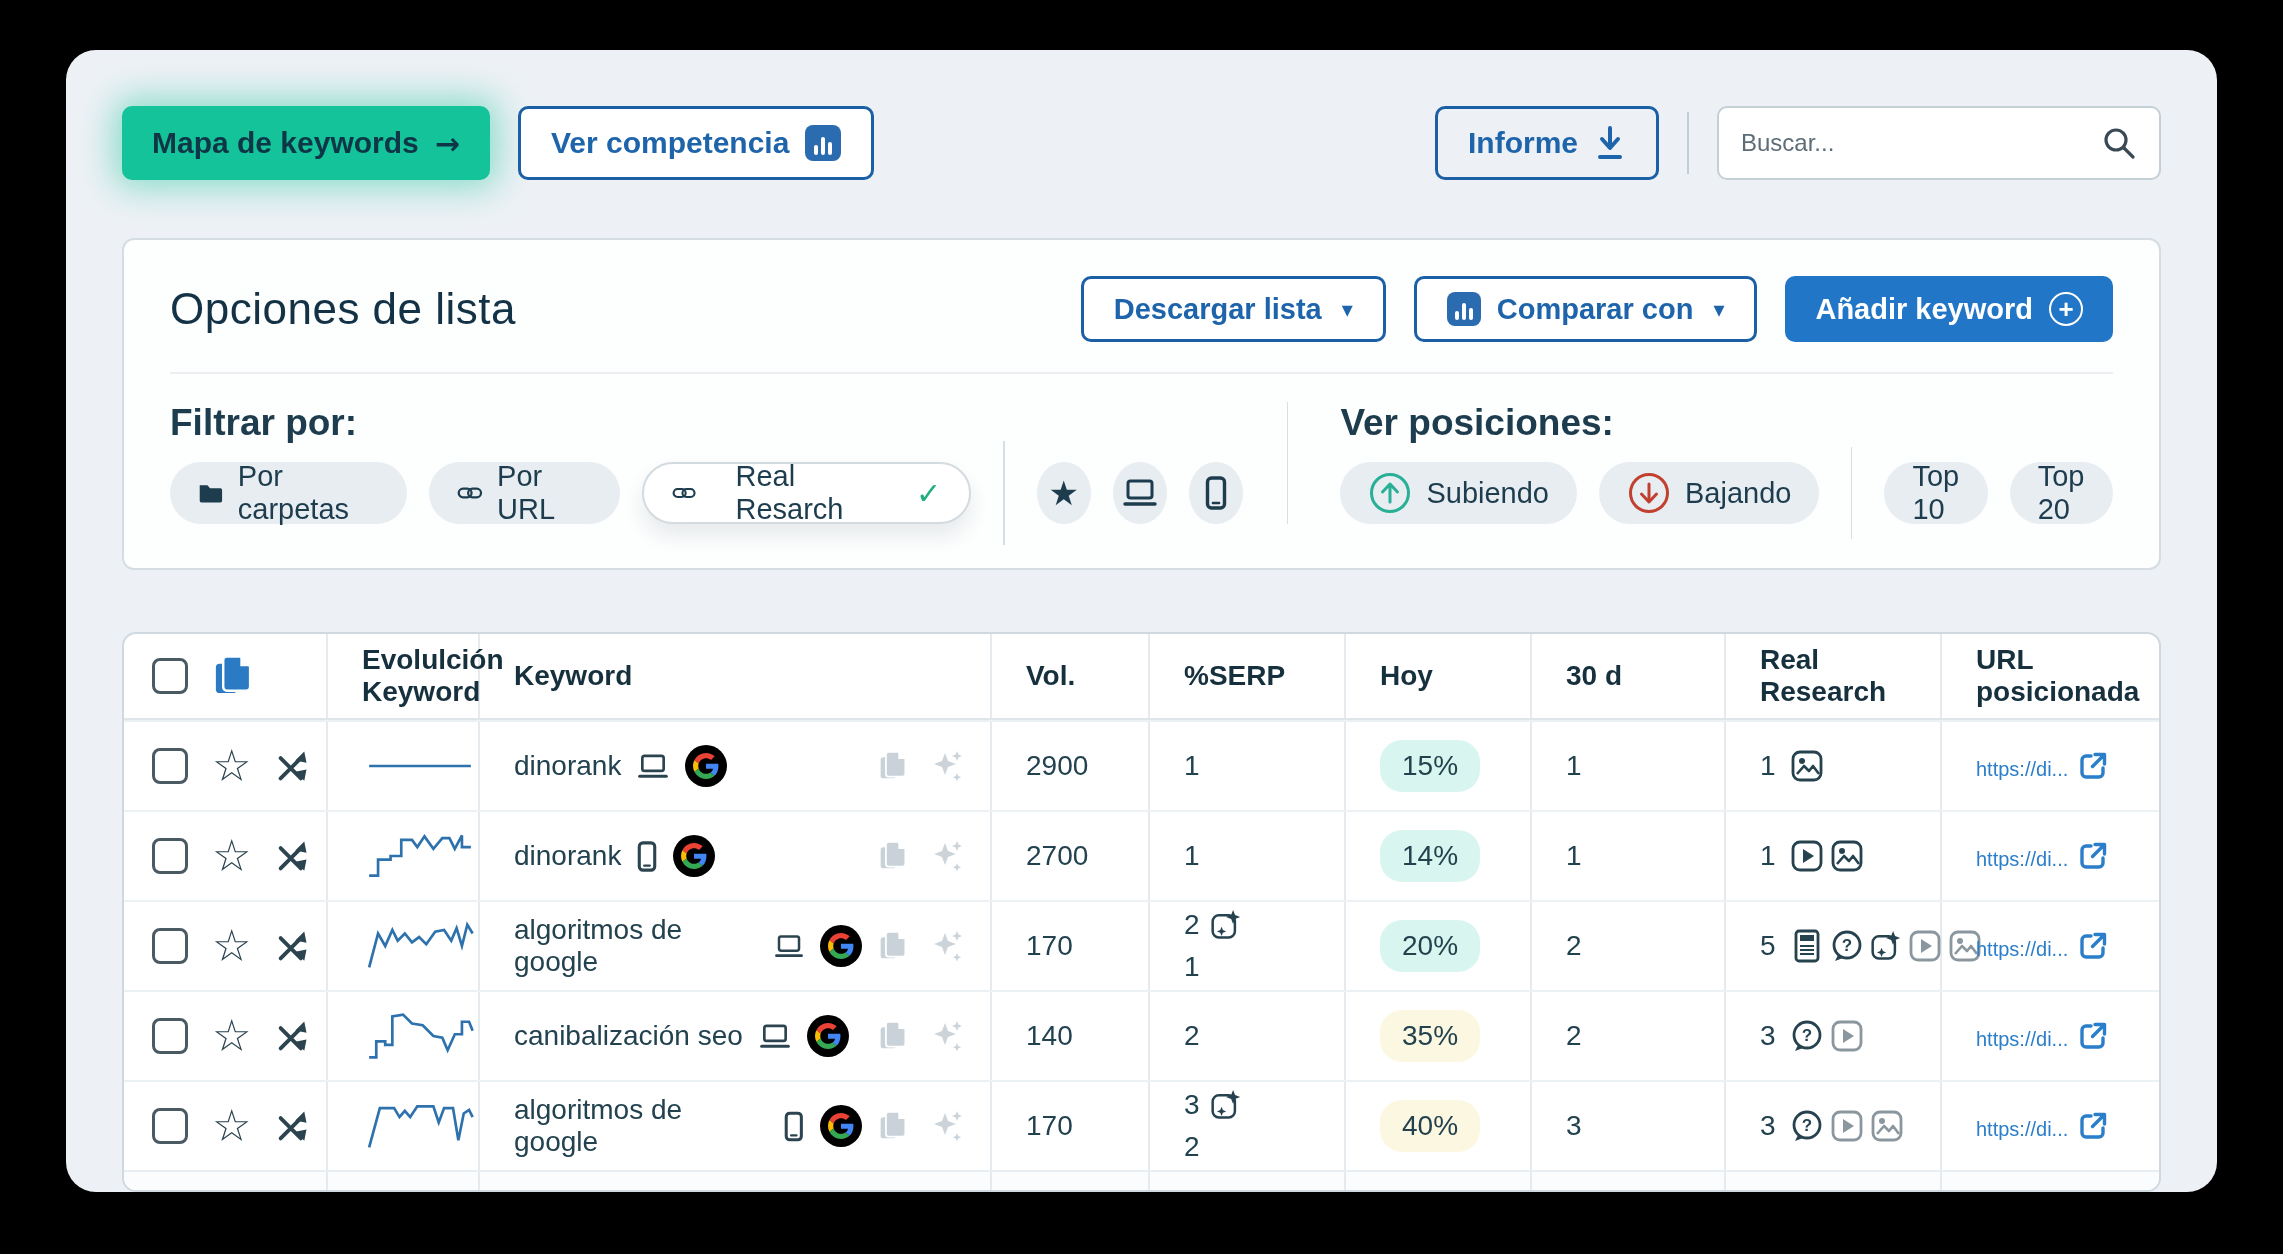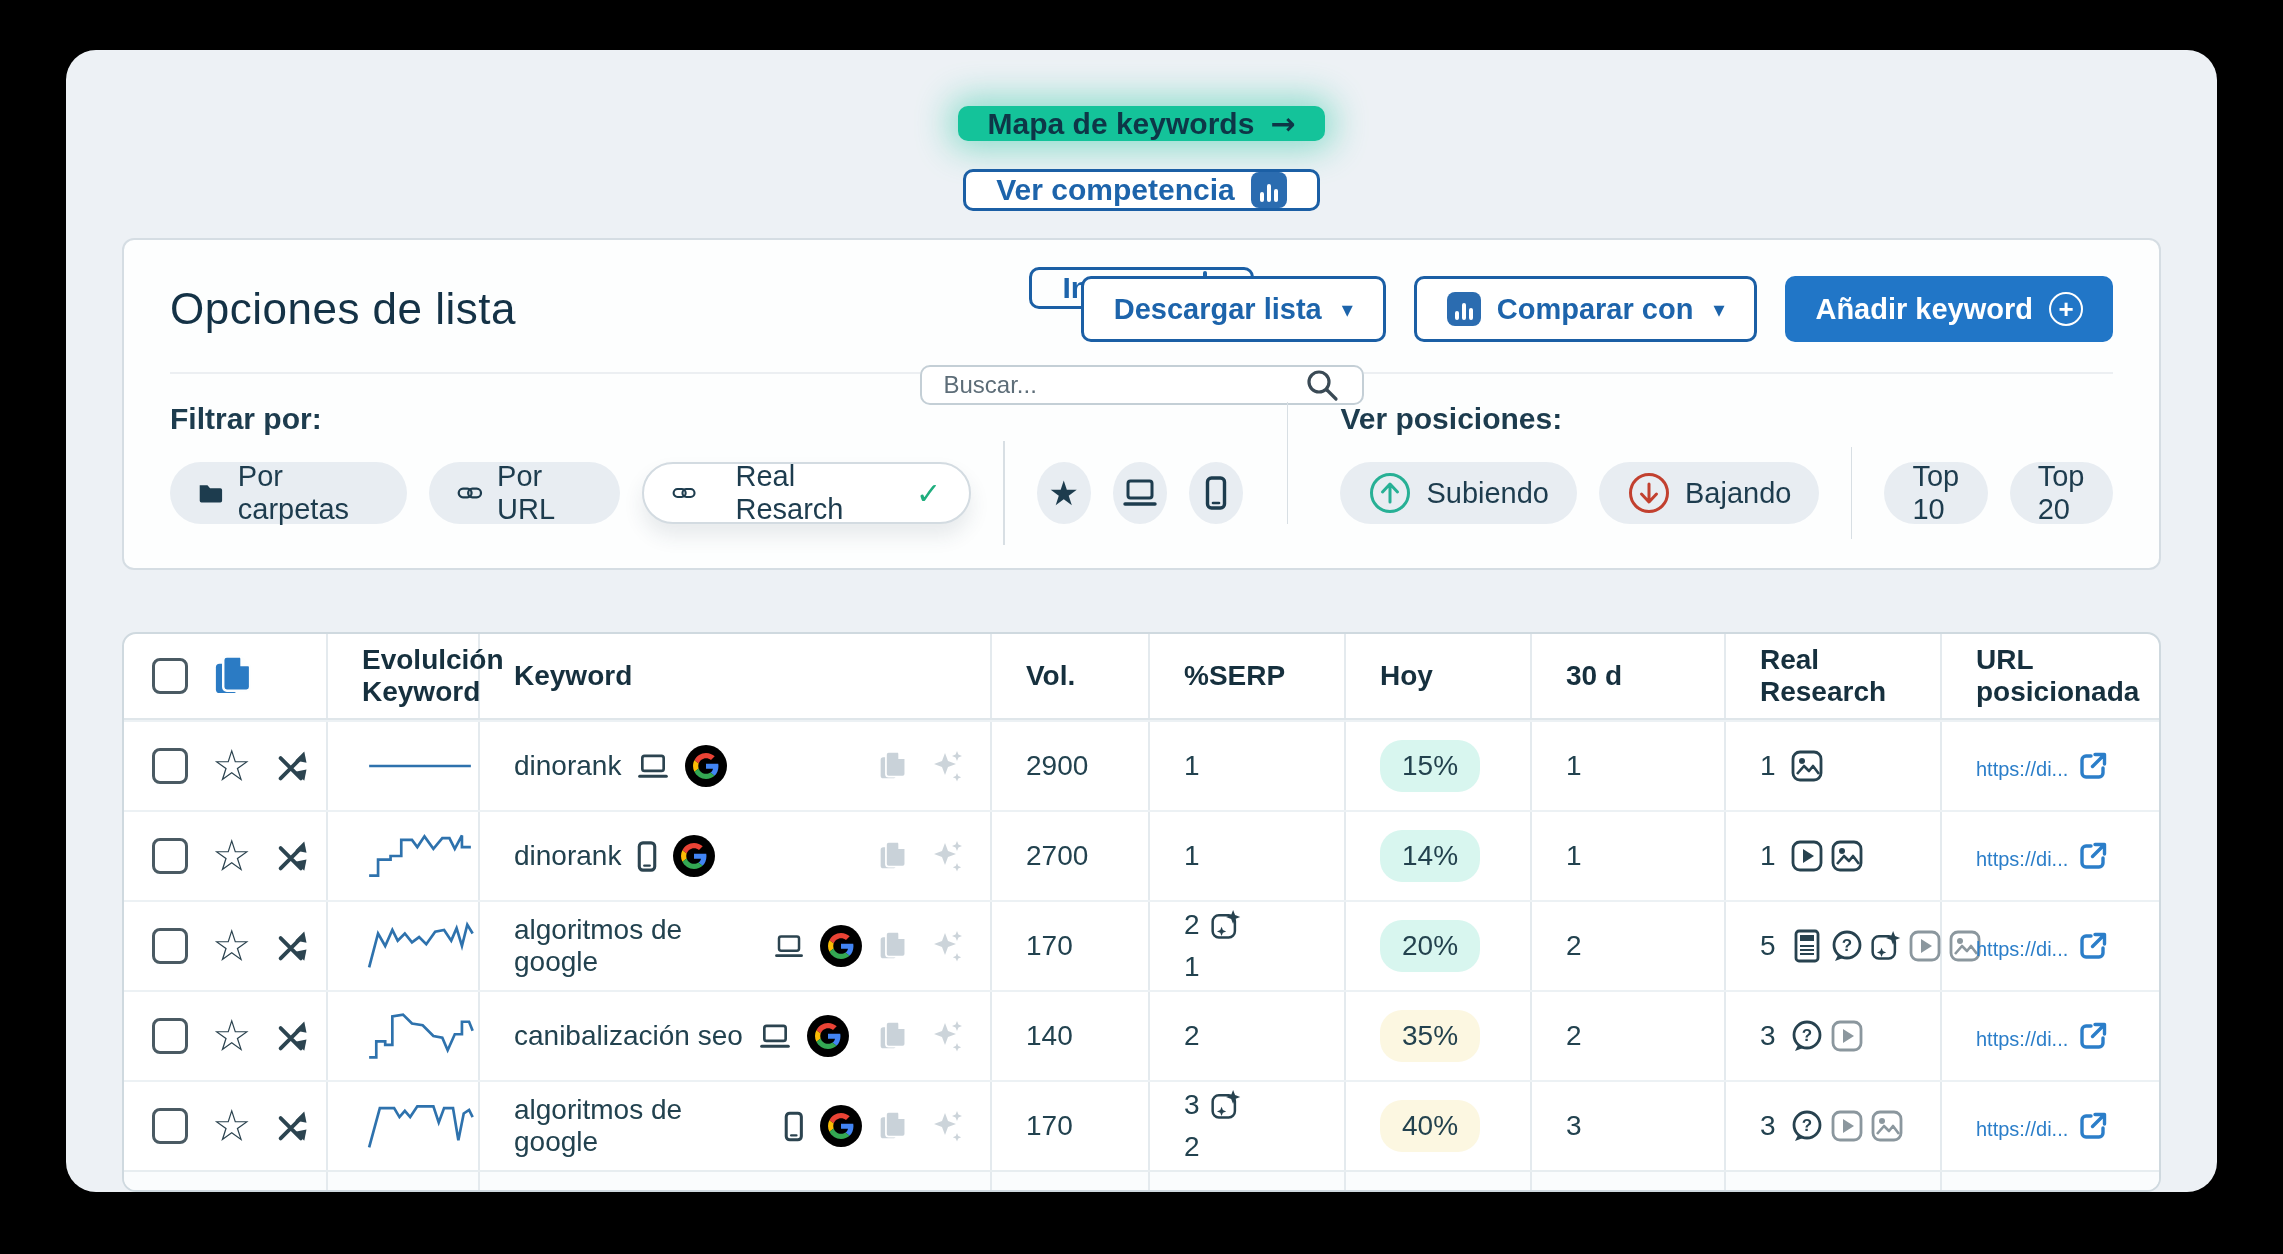--- a/index.html
+++ b/index.html
@@ -11,7 +11,7 @@
     background:#edf1f5; border-radius:30px; padding:56px; }
 
   
-  .toolbar { display:flex; align-items:center; gap:28px; height:74px;flex-direction:column; }
+  .toolbar { display:flex; align-items:center; gap:28px; height:74px; }
   .btn { display:inline-flex; align-items:center; gap:16px; height:74px;
     padding:0 30px; border-radius:10px; font-size:30px; font-weight:bold; cursor:pointer; }
   .btn-green { background:#14c39a; color:#0e3647; border:none;

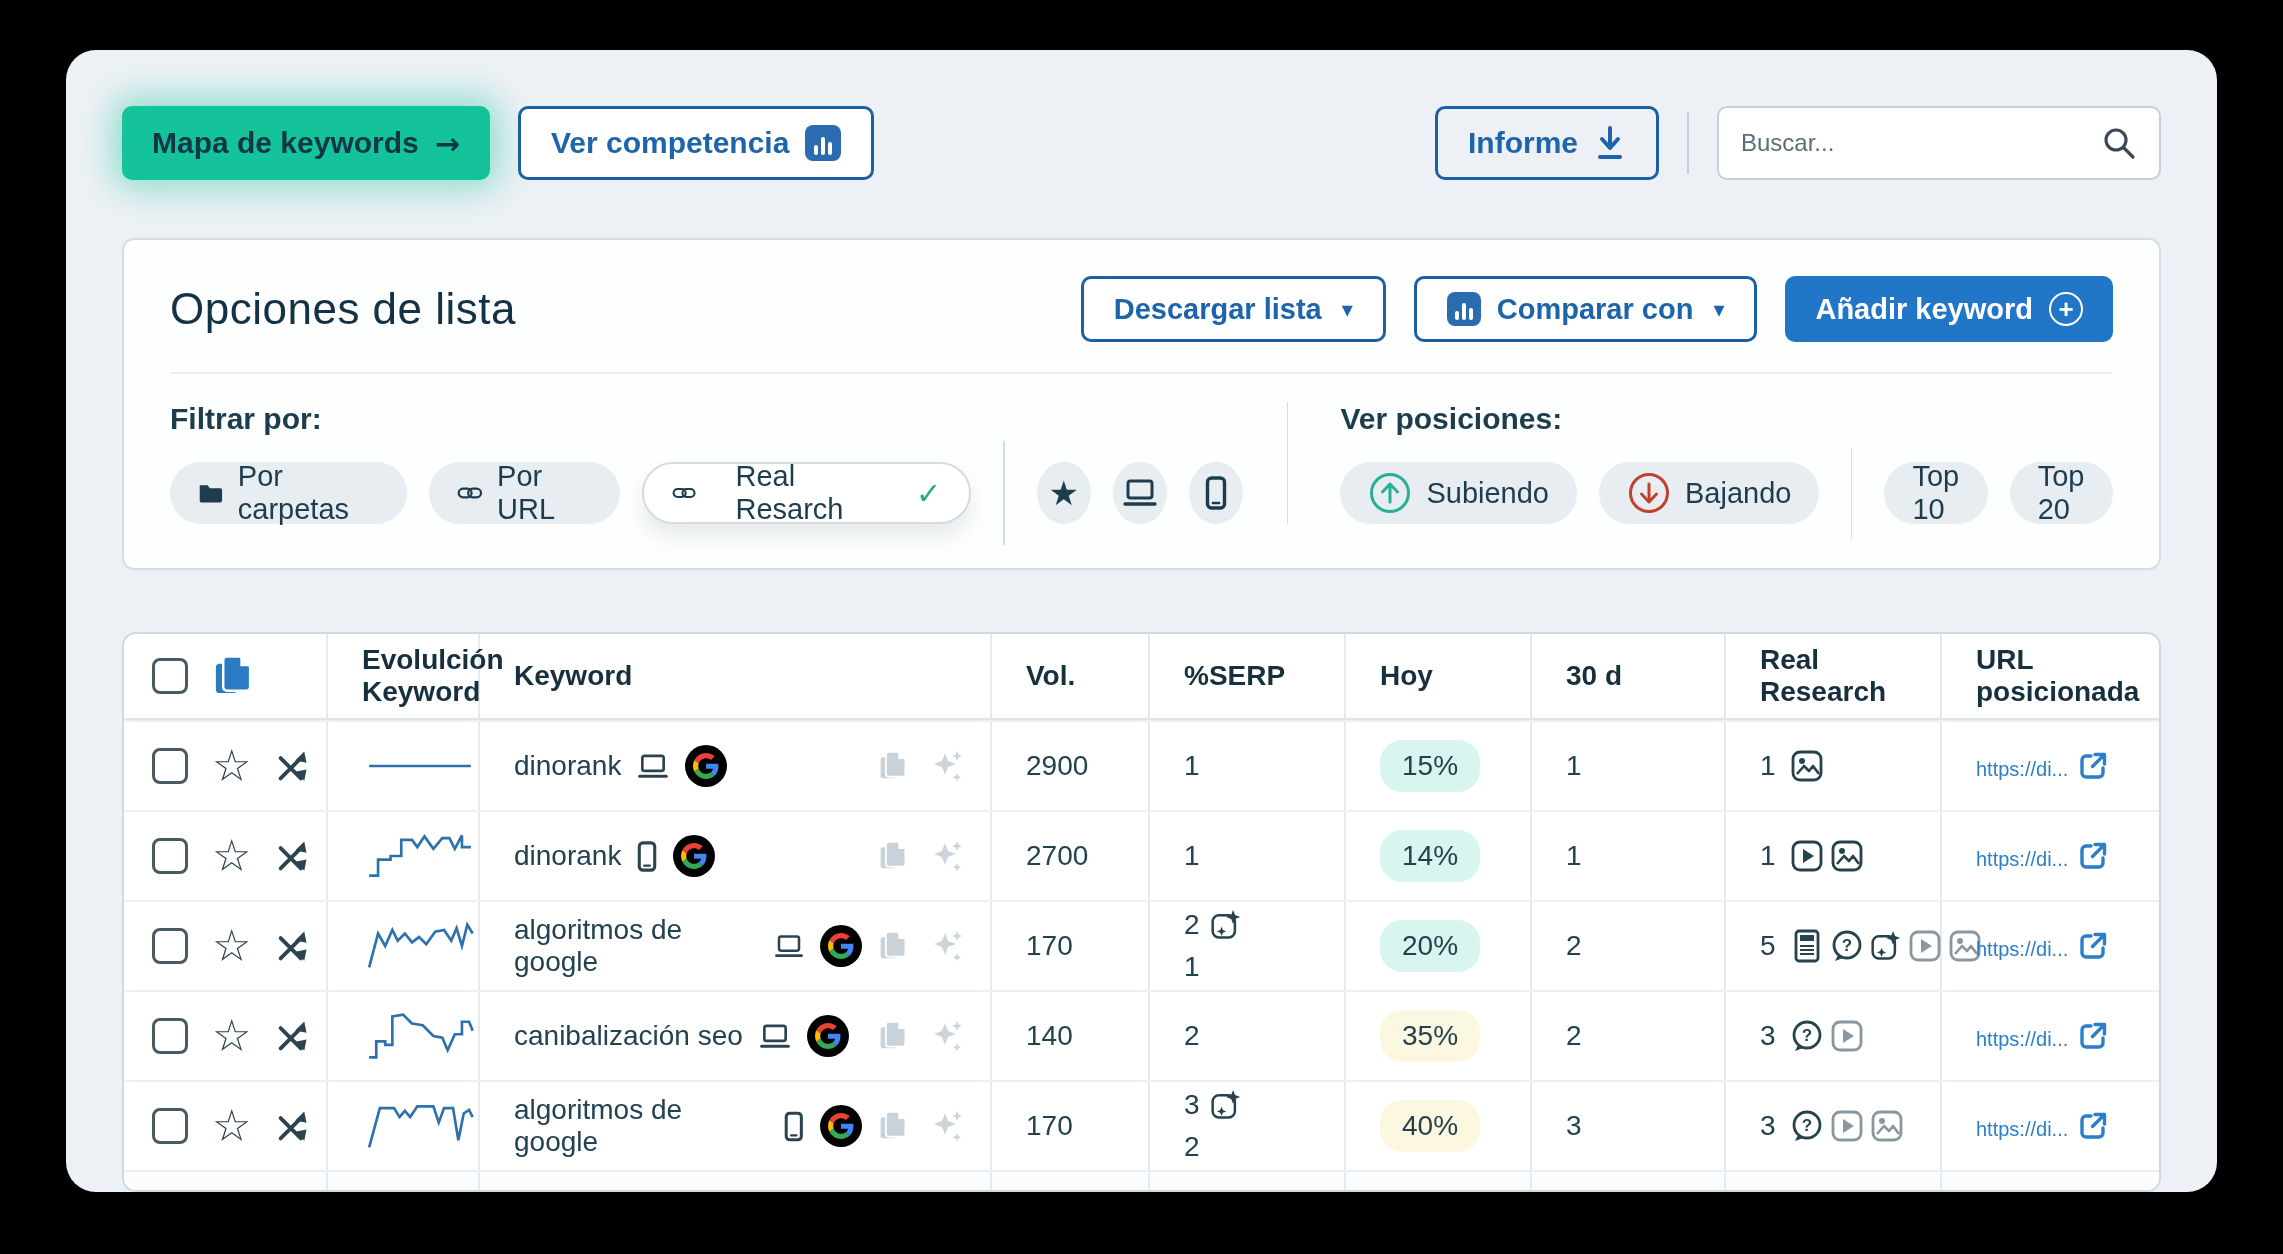--- a/index.html
+++ b/index.html
@@ -43,7 +43,7 @@
   .opt-divider { border-top:2px solid #eceff2; margin-top:30px; }
   .filters { display:flex; margin-top:28px; }
   .fgroup { display:flex; flex-direction:column; }
-  .fgroup-label { font-size:30px; font-weight:600; color:#1d3c4e; height:36px; }
+  .fgroup-label { font-size:37px; font-weight:600; color:#1d3c4e; height:36px; }
   .chips-row { display:flex; align-items:center; gap:22px; margin-top:24px; height:62px; }
   .chip { display:inline-flex; align-items:center; gap:14px; height:62px; padding:0 28px;
     background:#e8edf2; border-radius:31px; font-size:29px; font-weight:500; color:#1d3c4e; cursor:pointer; }

